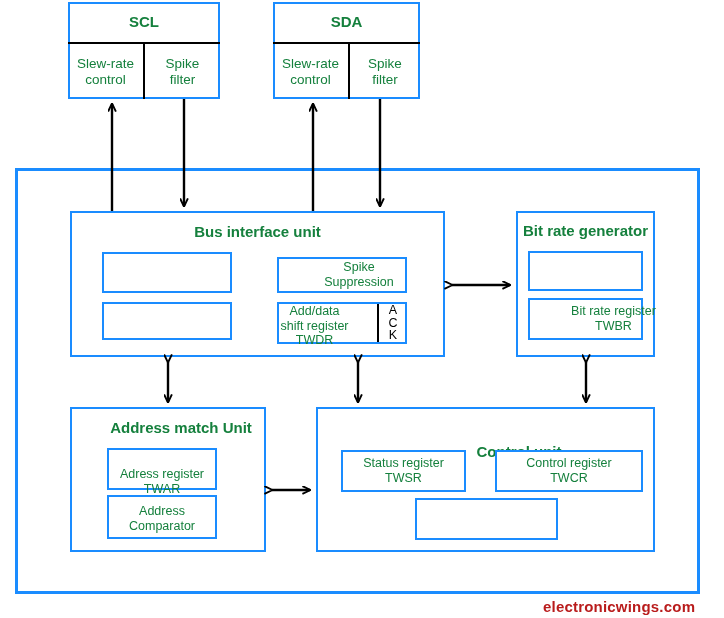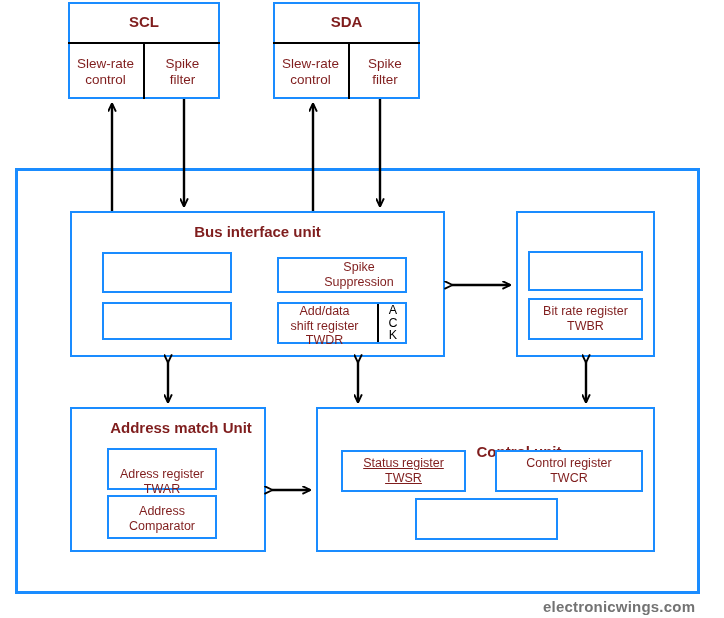--- a/index.html
+++ b/index.html
@@ -36,7 +36,7 @@
     align-items: center;
     justify-content: center;
     text-align: center;
-    color: #7f1d1d;
+    color: #15803d;
     line-height: 1.18;
     white-space: pre-line;
   }

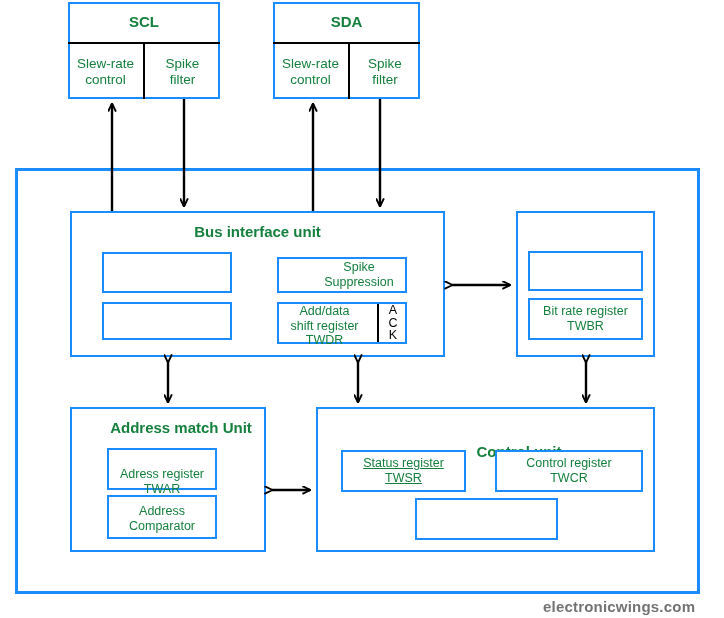--- a/index.html
+++ b/index.html
@@ -146,6 +146,7 @@
   </div>
 
   <div class="bx" style="left:516px; top:211px; width:139px; height:146px;"></div>
+  <div class="lbl title-bold" style="left:516px; top:219px; width:139px; height:24px;">Bit rate generator</div>
 
   <div class="bx" style="left:528px; top:251px; width:115px; height:40px;"></div>
 

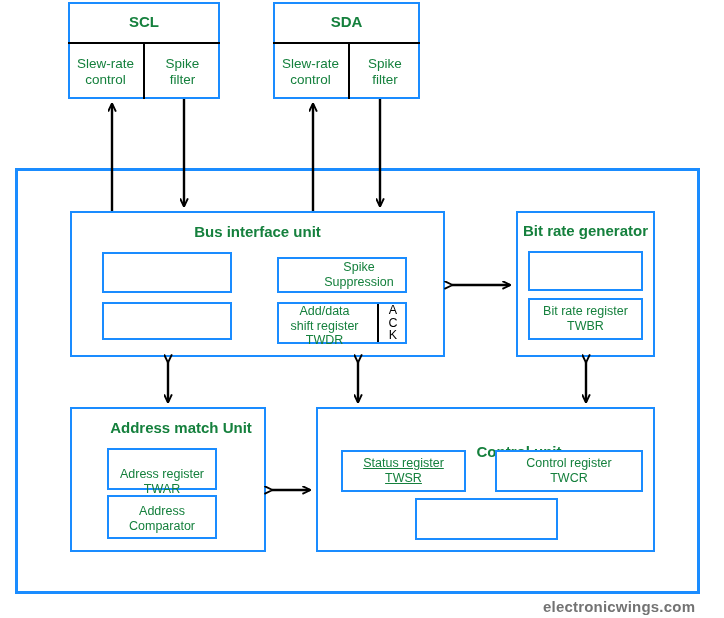--- a/index.html
+++ b/index.html
@@ -135,7 +135,7 @@
   <div class="bx" style="left:102px; top:302px; width:130px; height:38px;"></div>
 
   <div class="bx" style="left:277px; top:302px; width:130px; height:42px;"></div>
-  <div class="lbl sub-sm" style="left:275px; top:302px; width:99px; height:48px;">Add/data
+  <div class="lbl sub-sm" style="left:265px; top:302px; width:99px; height:48px;">Add/data
 shift register
 TWDR</div>
   <div class="divv" style="left:377px; top:304px; height:38px;"></div>

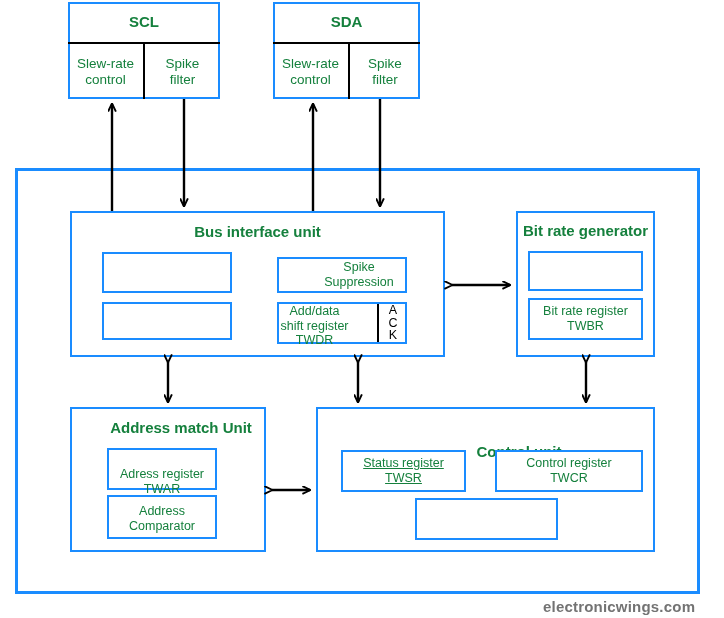--- a/index.html
+++ b/index.html
@@ -151,7 +151,7 @@
   <div class="bx" style="left:528px; top:251px; width:115px; height:40px;"></div>
 
   <div class="bx" style="left:528px; top:298px; width:115px; height:42px;"></div>
-  <div class="lbl sub-sm" style="left:528px; top:298px; width:115px; height:42px;">Bit rate register
+  <div class="lbl sub-sm" style="left:556px; top:298px; width:115px; height:42px;">Bit rate register
 TWBR</div>
 
   <div class="bx" style="left:70px; top:407px; width:196px; height:145px;"></div>

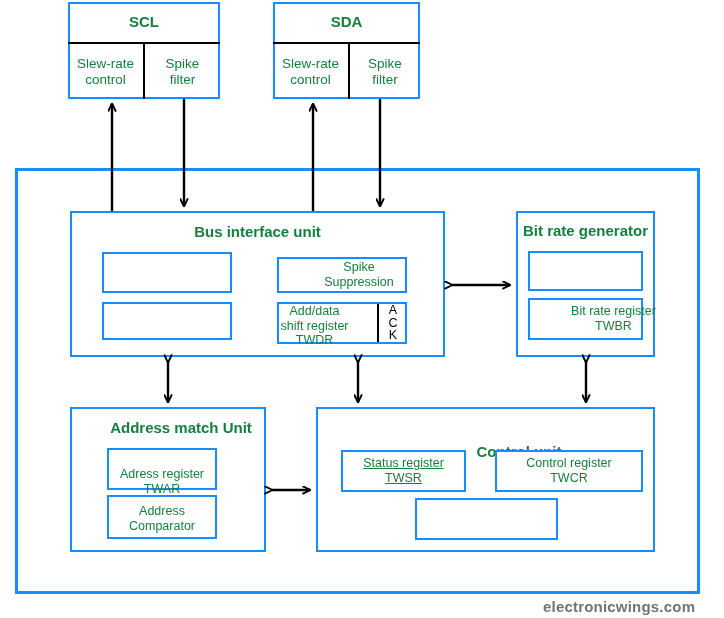--- a/index.html
+++ b/index.html
@@ -169,7 +169,7 @@
   <div class="lbl title-bold" style="left:316px; top:440px; width:382px; height:24px;padding-left:24px;">Control unit</div>
 
   <div class="bx" style="left:341px; top:450px; width:125px; height:42px;"></div>
-  <div class="lbl sub-sm" style="left:341px; top:450px; width:125px; height:42px;text-decoration:underline;">Status register
+  <div class="lbl sub-sm" style="left:341px; top:450px; width:125px; height:42px;">Status register
 TWSR</div>
 
   <div class="bx" style="left:495px; top:450px; width:148px; height:42px;"></div>

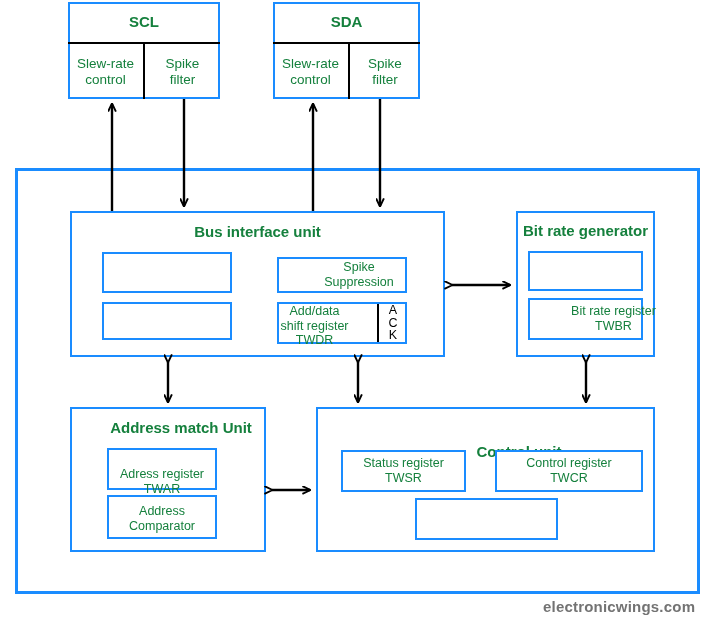--- a/index.html
+++ b/index.html
@@ -94,7 +94,7 @@
   .watermark {
     position: absolute;
     font-size: 15px;
-    color: #737373;
+    color: #b91c1c;
     font-weight: bold;
     letter-spacing: 0.2px;
   }

